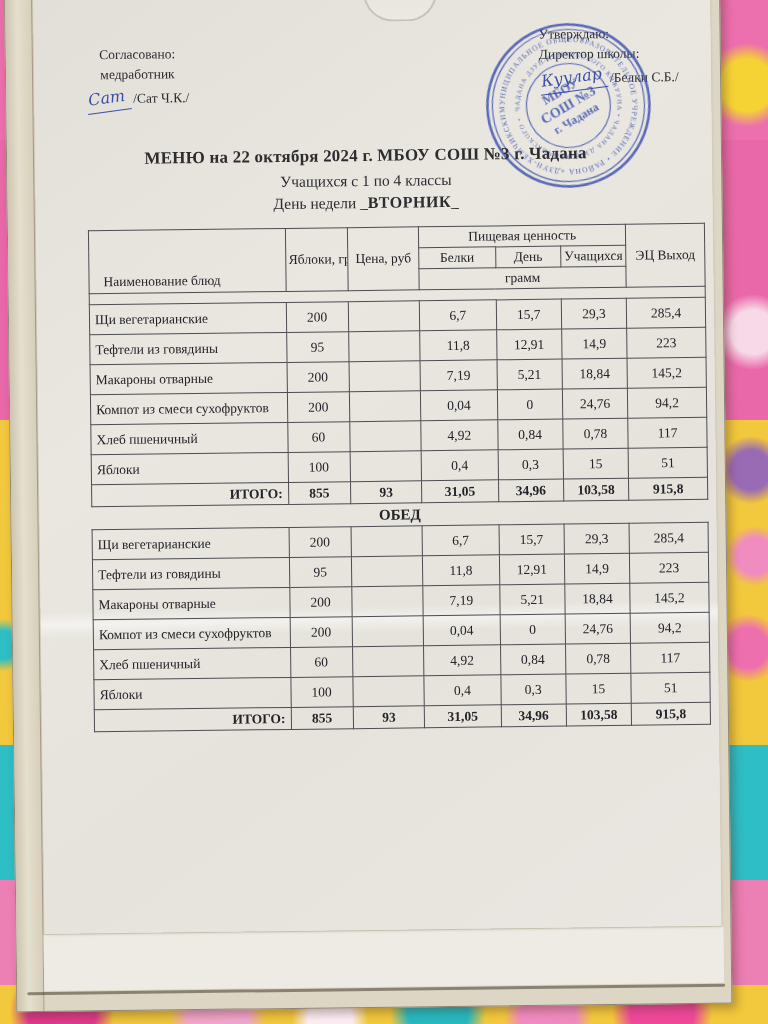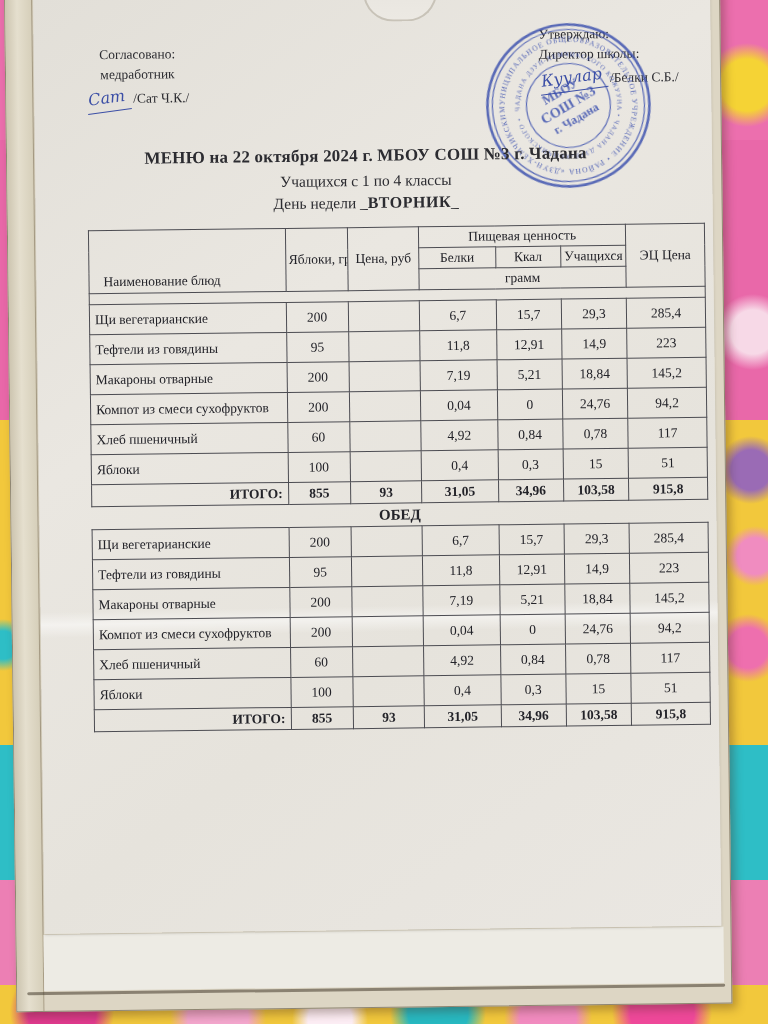--- a/index.html
+++ b/index.html
@@ -152,7 +152,7 @@
           </tr>
           <tr class="h20">
             <td>Белки</td>
-            <td>Ккал</td>
+            <td>День</td>
             <td>Учащихся</td>
           </tr>
           <tr class="h20">

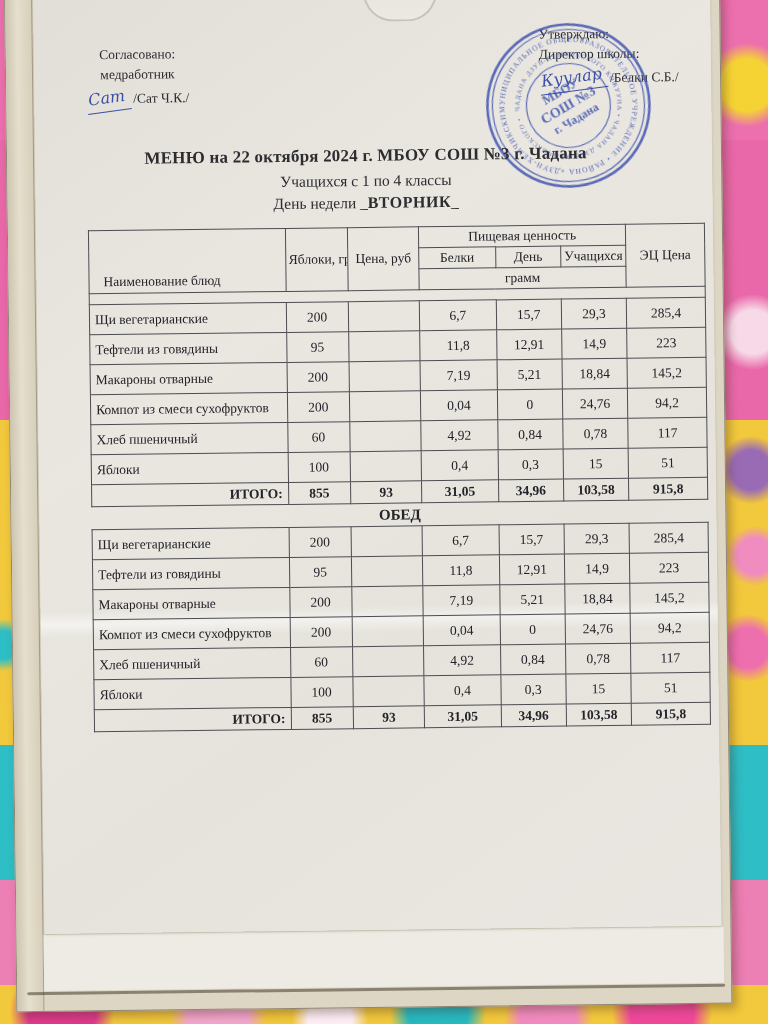--- a/index.html
+++ b/index.html
@@ -148,7 +148,7 @@
             <td rowspan="3">Яблоки, гр</td>
             <td rowspan="3">Цена, руб</td>
             <td colspan="3">Пищевая ценность</td>
-            <td rowspan="3">ЭЦ Цена</td>
+            <td rowspan="3">ЭЦ Выход</td>
           </tr>
           <tr class="h20">
             <td>Белки</td>

